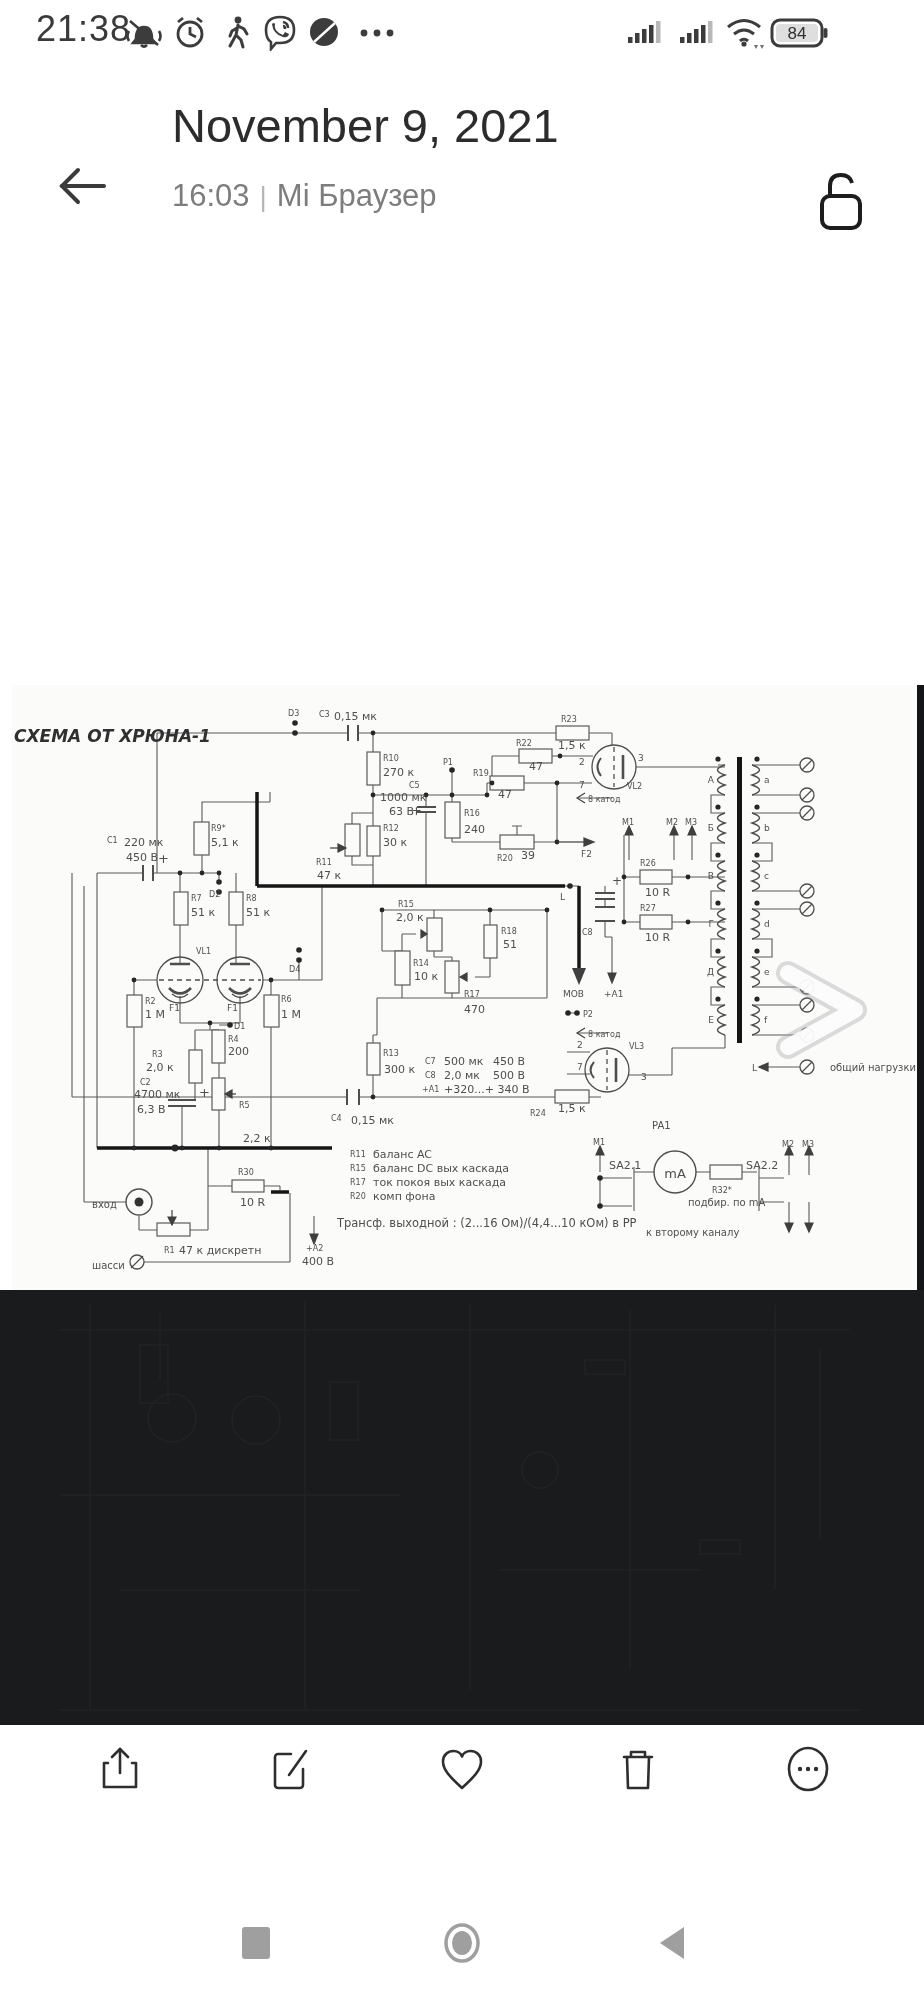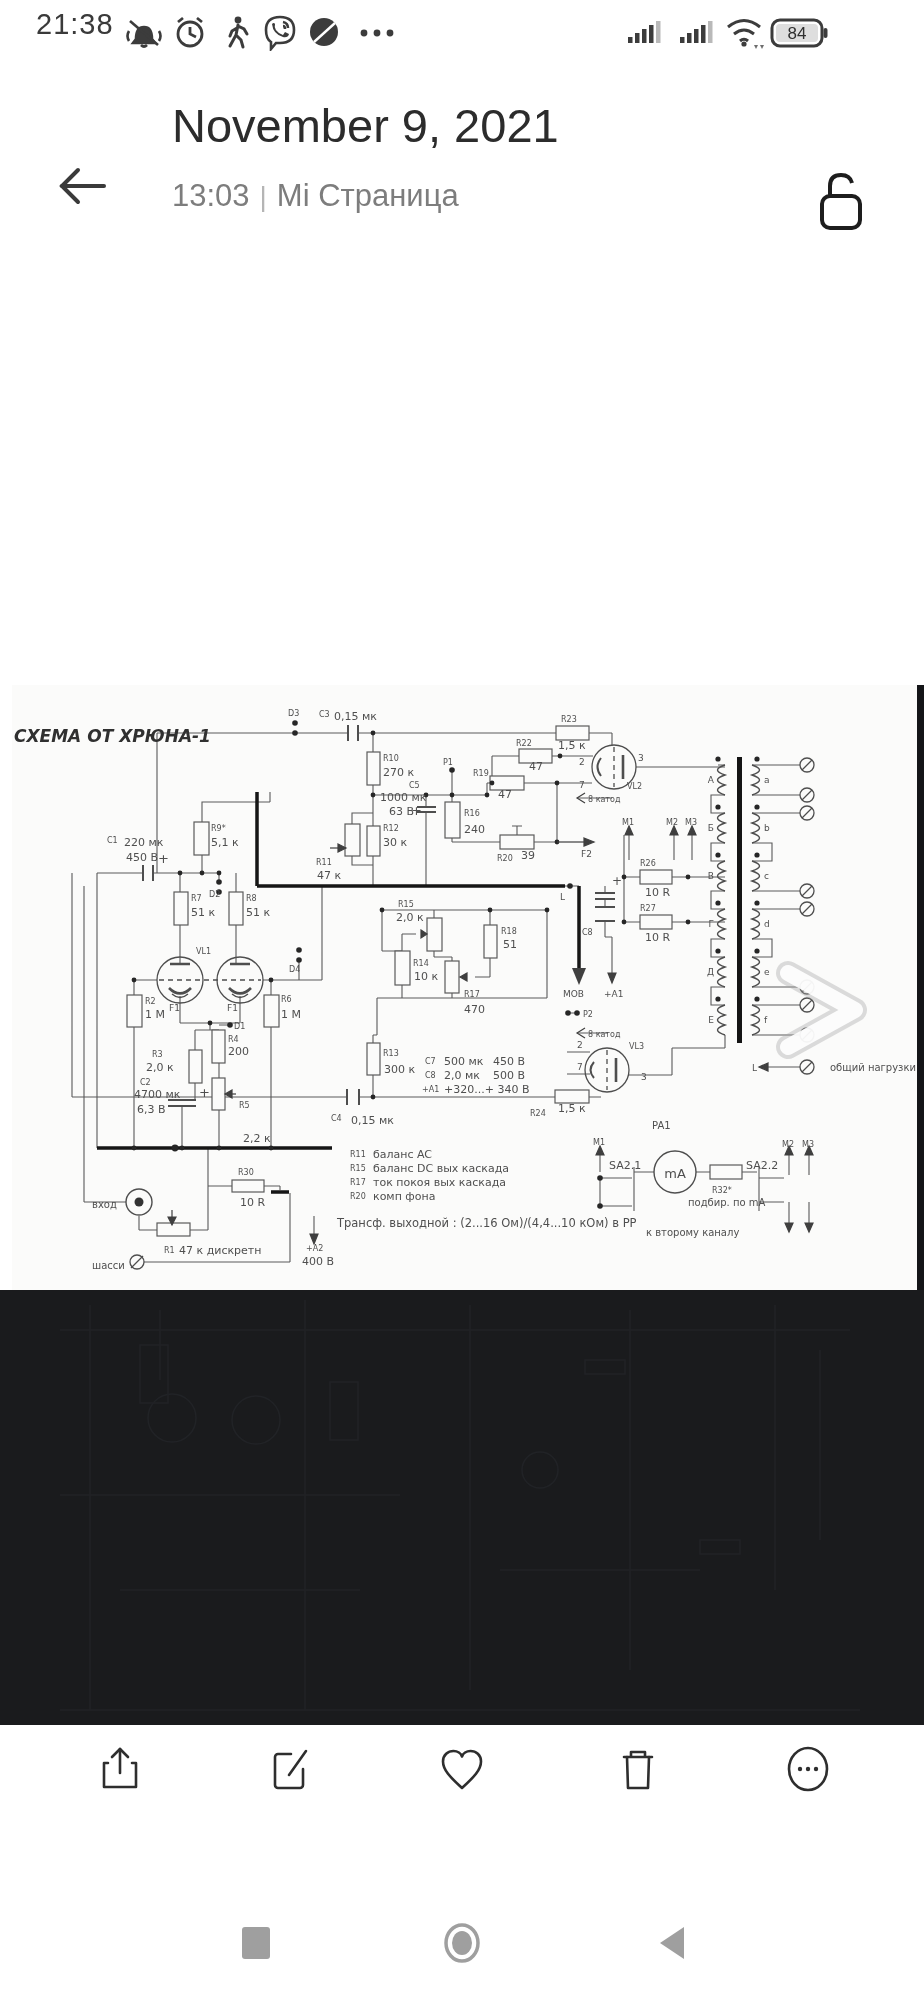--- a/index.html
+++ b/index.html
@@ -7,7 +7,7 @@
           font-family:"Liberation Sans","DejaVu Sans",sans-serif;}
   
   .status-bar{position:absolute;left:0;top:0;width:924px;height:60px;background:#fff;}
-  .sb-time{position:absolute;left:36px;top:8px;font-size:29px;color:#3a3a3a;letter-spacing:1px;}
+  .sb-time{position:absolute;left:36px;top:8px;font-size:36px;color:#3a3a3a;letter-spacing:1px;}
   .sb-ico{position:absolute;top:13px;}
   
   .header{position:absolute;left:0;top:60px;width:924px;height:202px;background:#fff;}

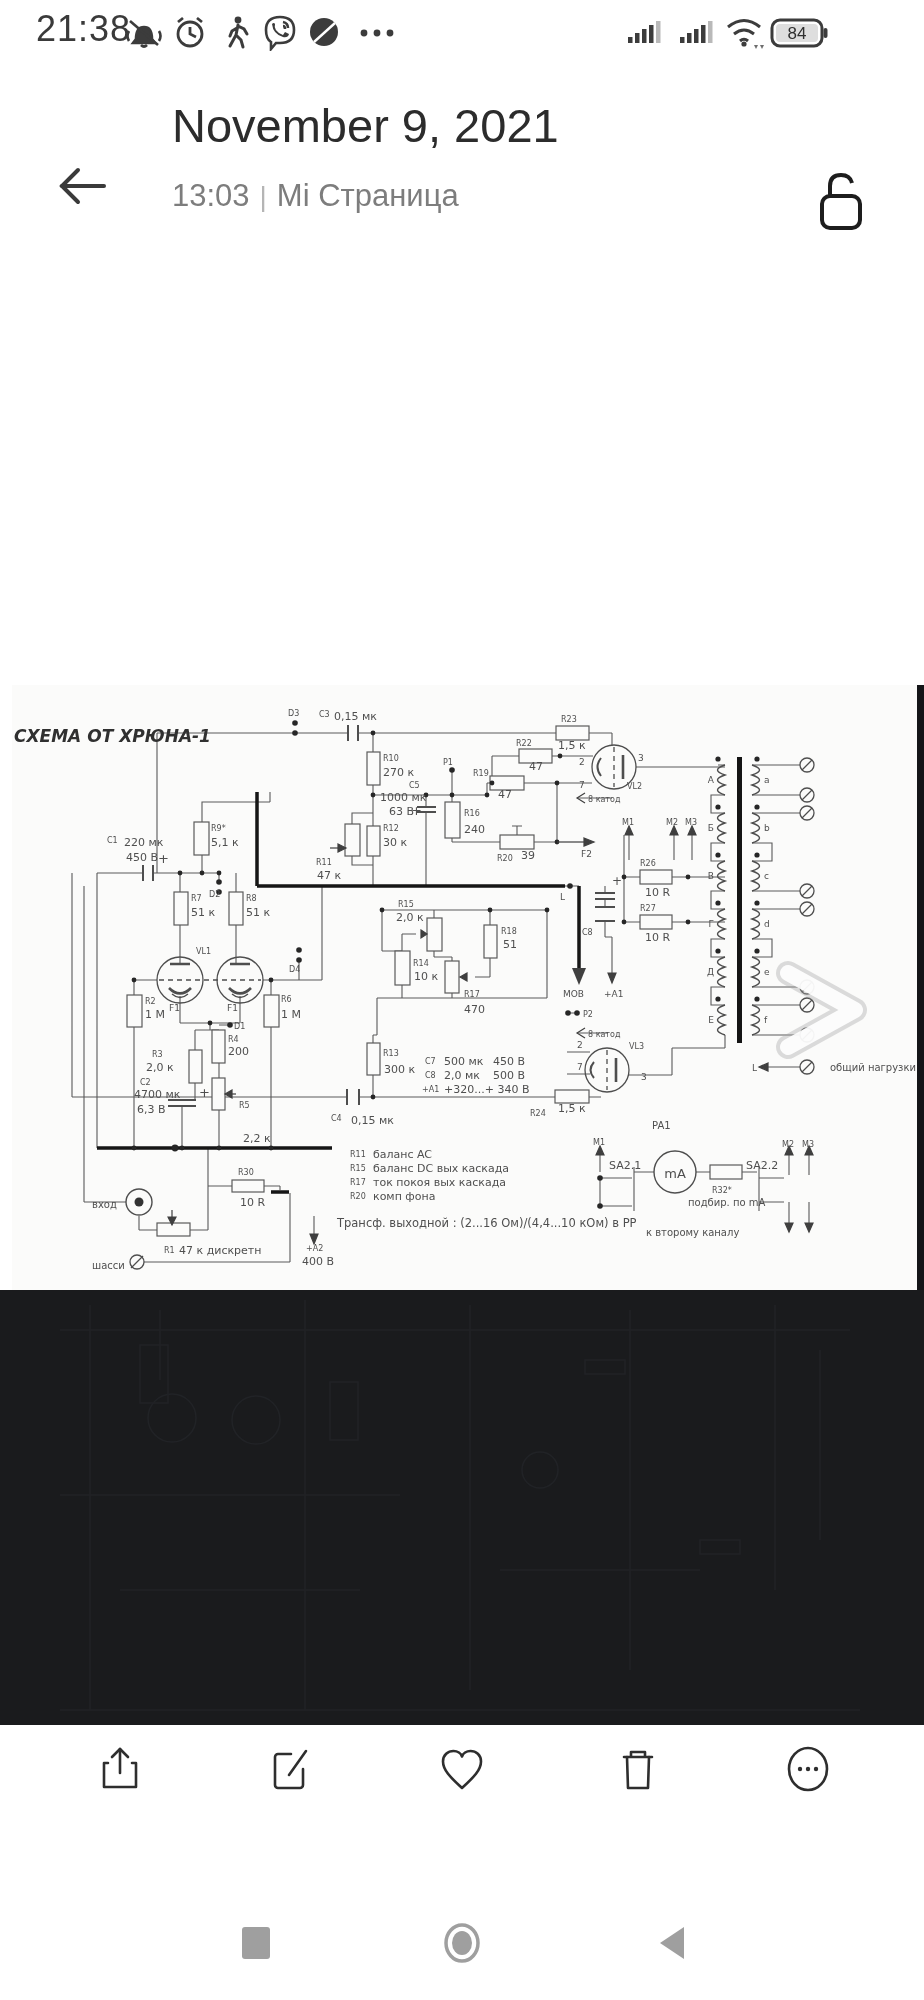--- a/index.html
+++ b/index.html
@@ -130,7 +130,7 @@
     </svg>
     <div class="hd-title">November 9, 2021</div>
     <div class="hd-sub">
-      <span>13:03</span><span class="sep">|</span><span>Mi Страница</span>
+      <span>16:03</span><span class="sep">|</span><span>Mi Страница</span>
     </div>
     <svg class="lock-btn" viewBox="0 0 56 66">
       <g stroke="#1d1d1d" stroke-width="4" fill="none">

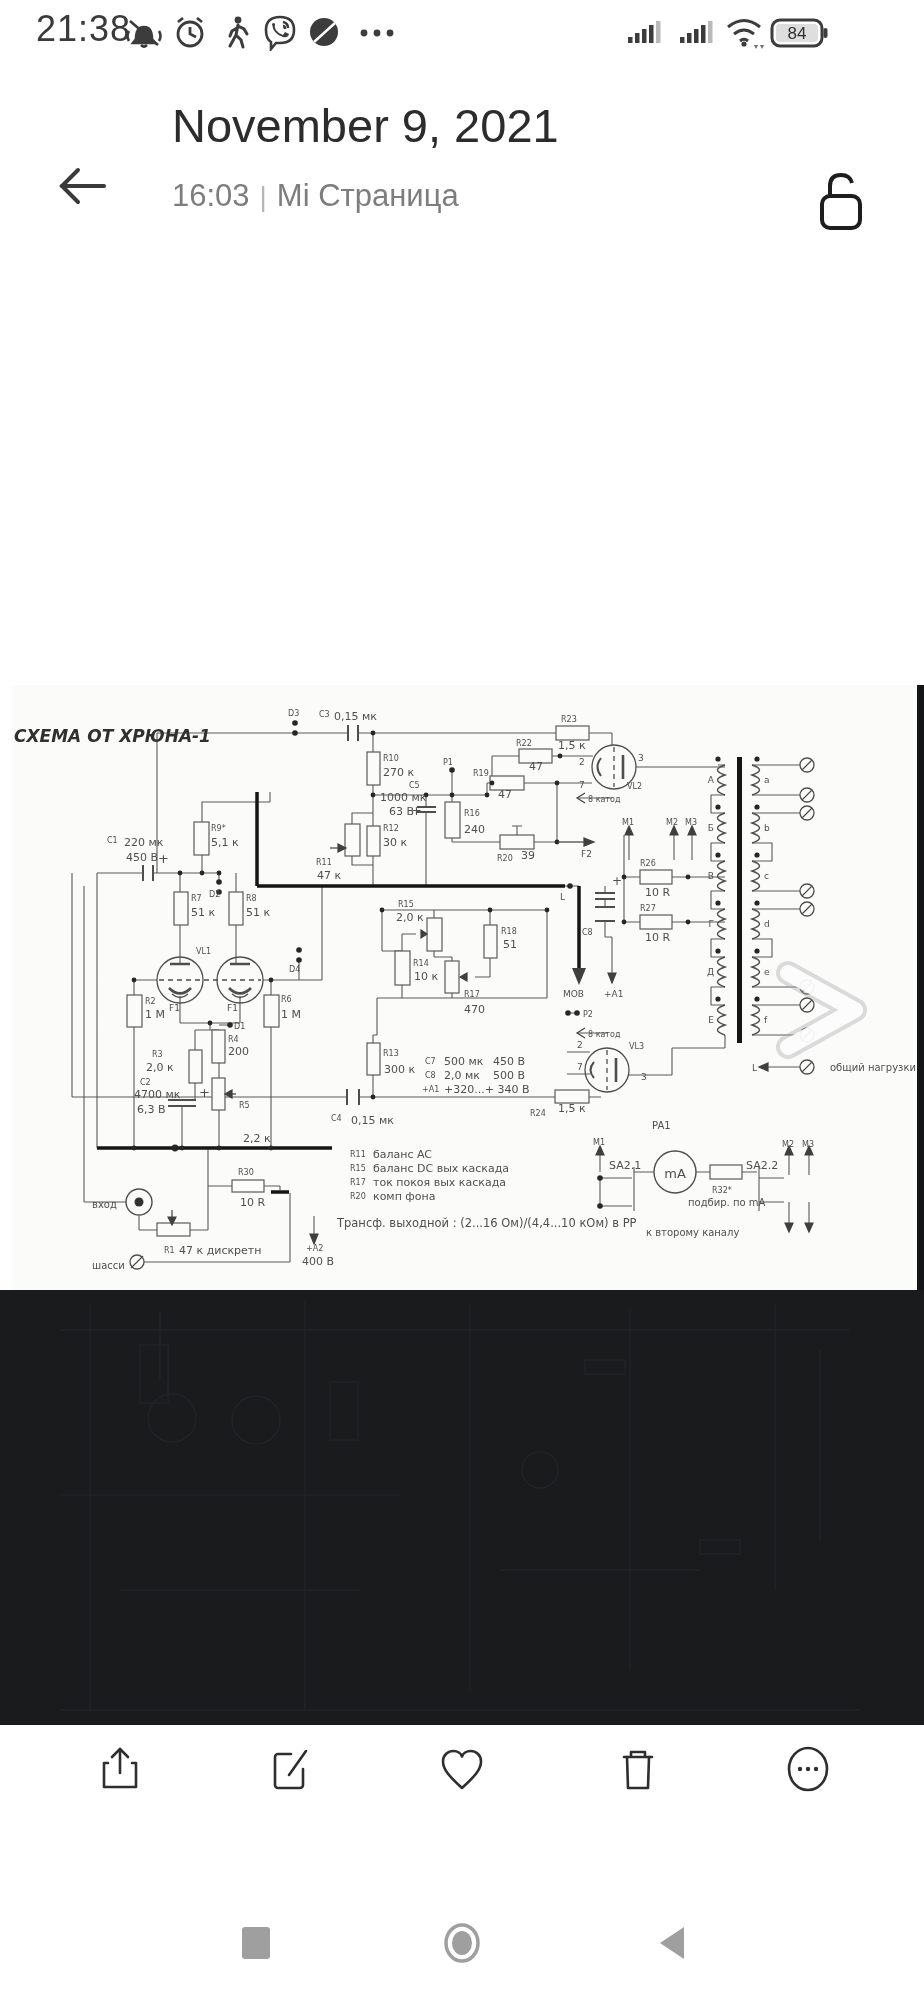--- a/index.html
+++ b/index.html
@@ -130,7 +130,7 @@
     </svg>
     <div class="hd-title">November 9, 2021</div>
     <div class="hd-sub">
-      <span>16:03</span><span class="sep">|</span><span>Mi Страница</span>
+      <span>16:03</span><span class="sep">|</span><span>Mi Браузер</span>
     </div>
     <svg class="lock-btn" viewBox="0 0 56 66">
       <g stroke="#1d1d1d" stroke-width="4" fill="none">

